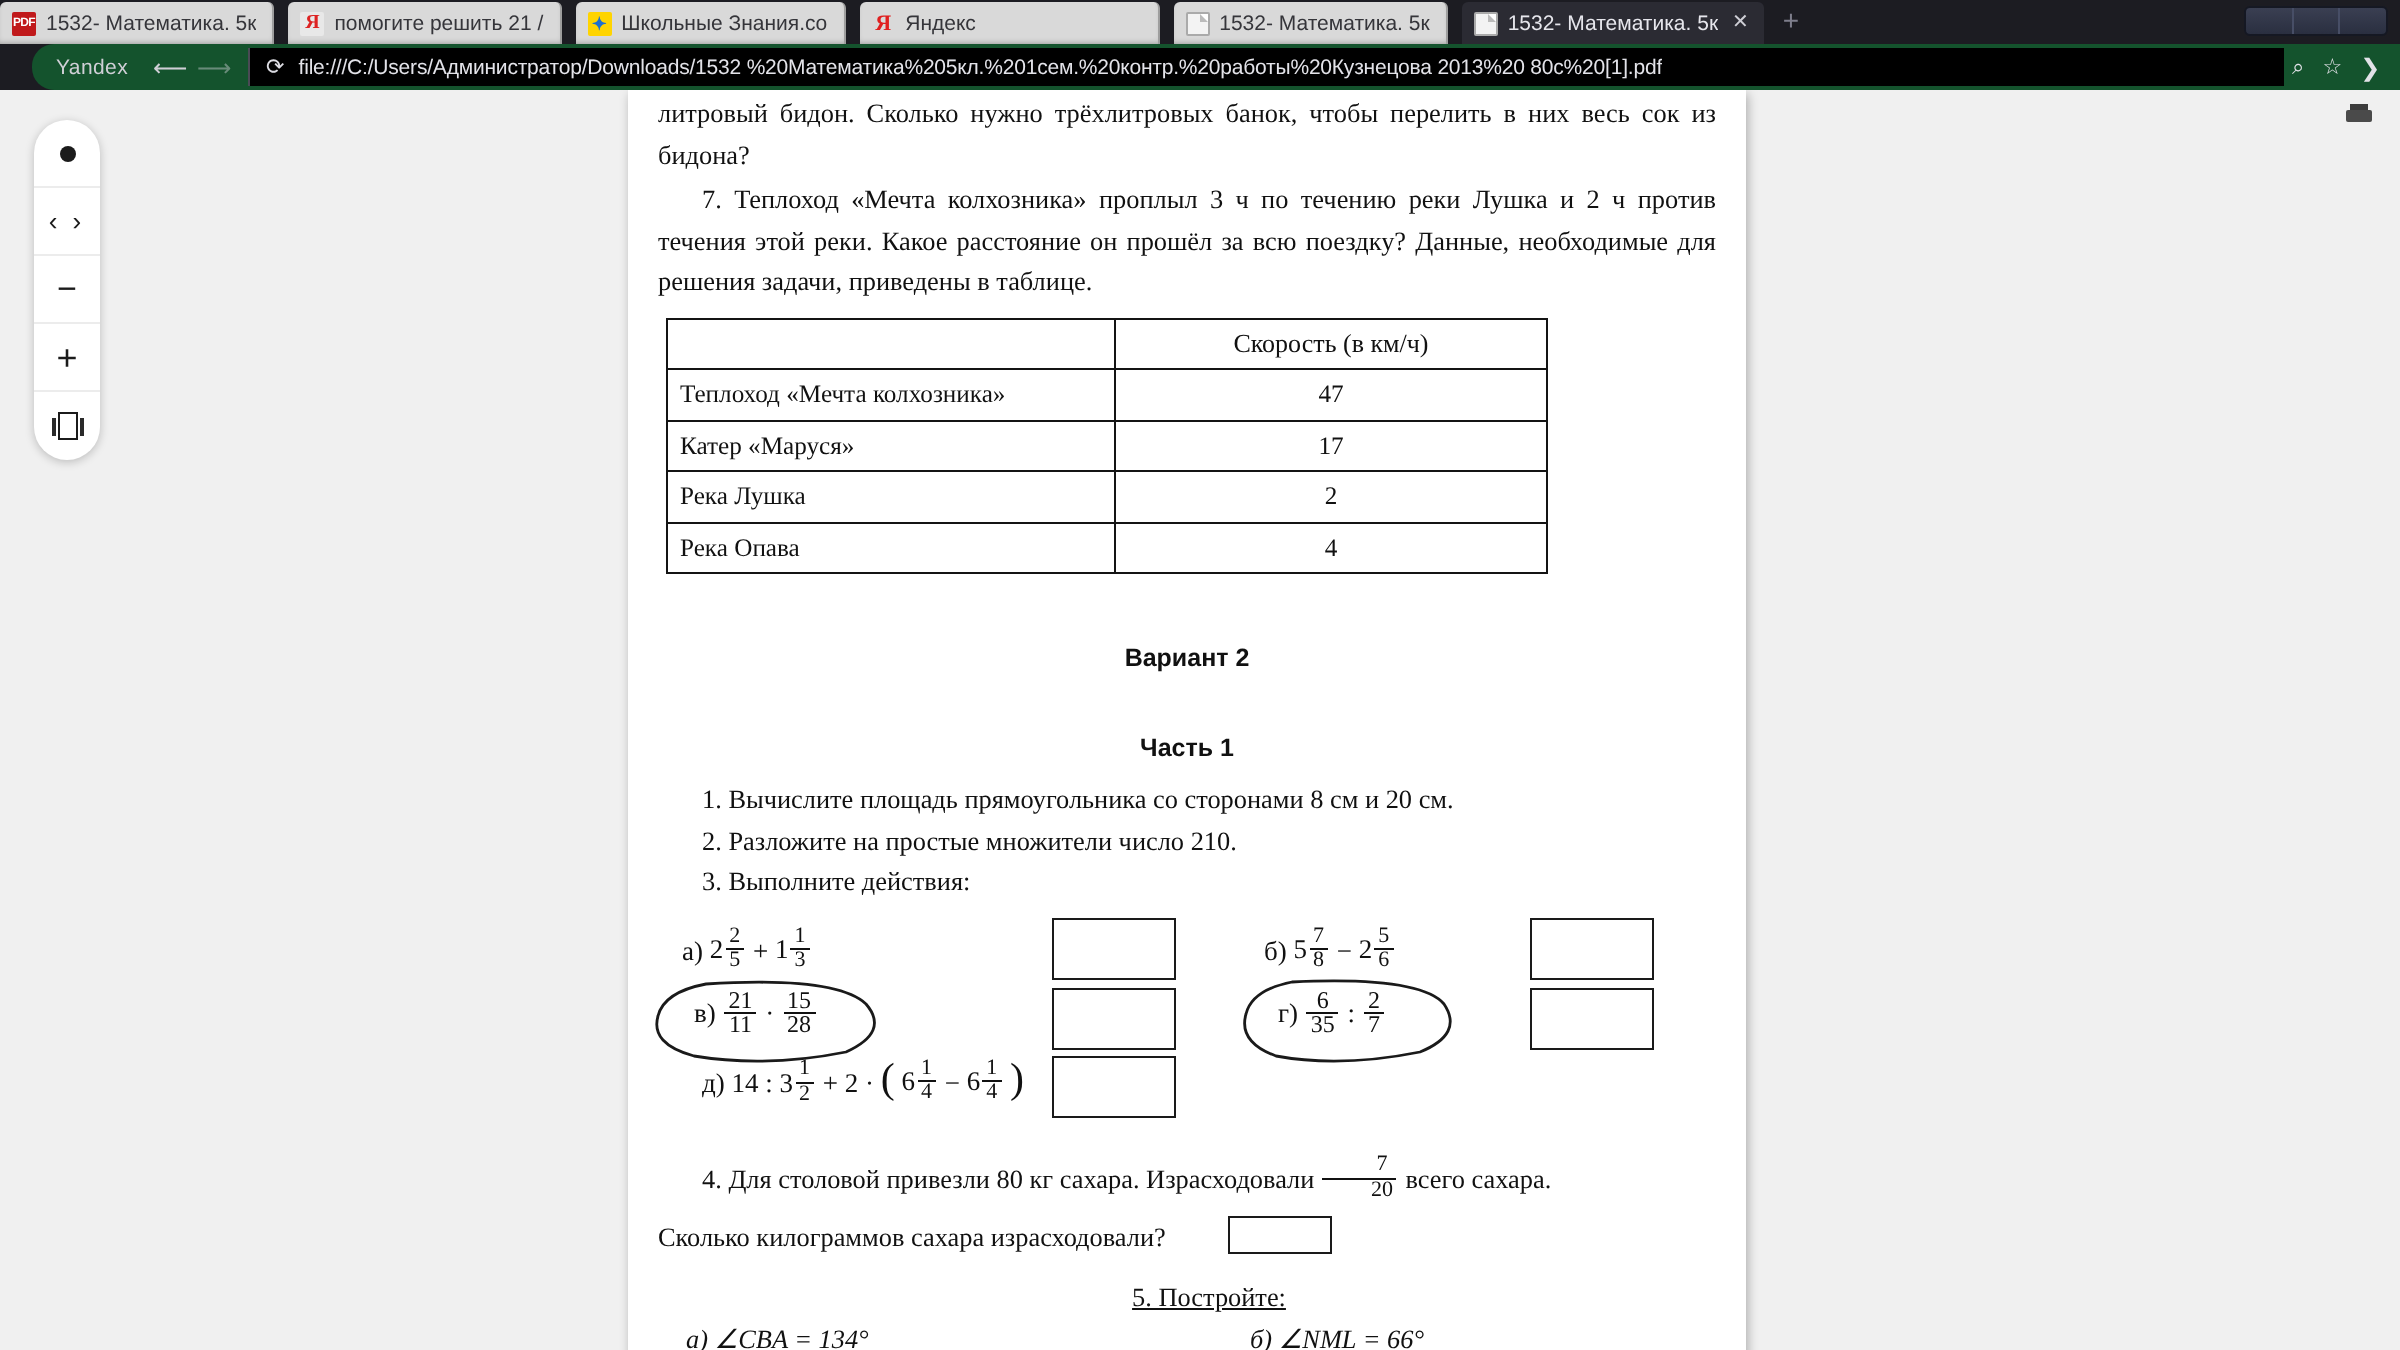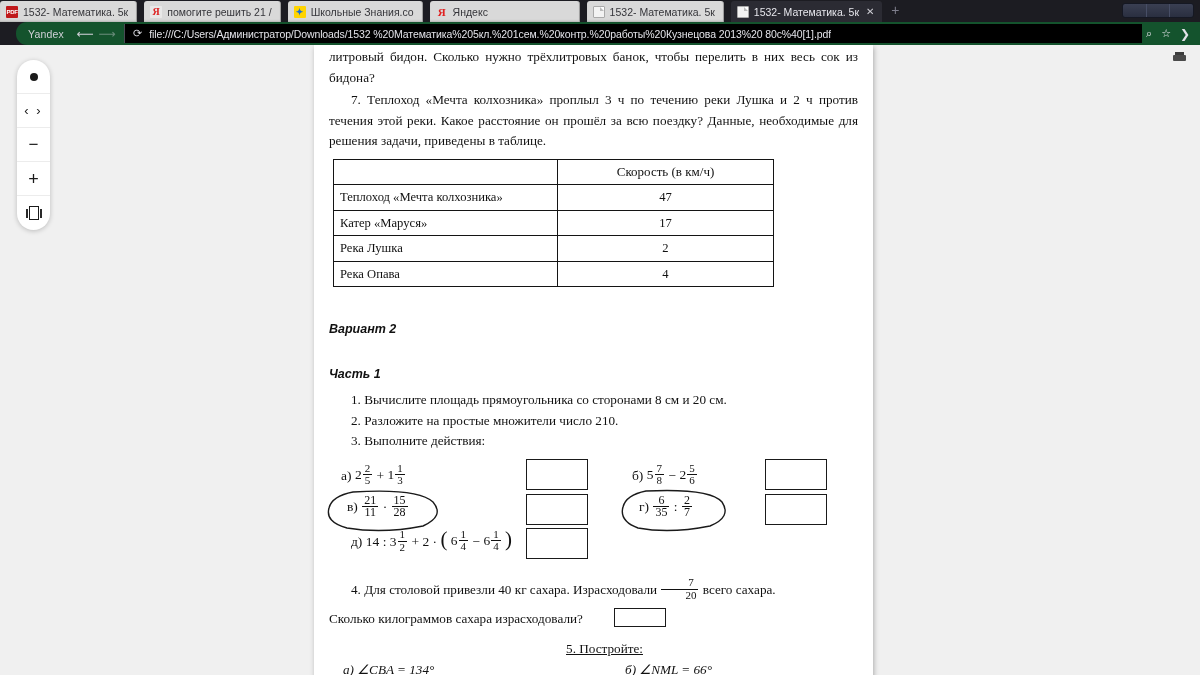--- a/index.html
+++ b/index.html
@@ -293,7 +293,7 @@
 
       <div class="omnibox">
         <span class="omni-icon">⟳</span>
-        <span class="urltext">file:///C:/Users/Администратор/Downloads/1532 %20Математика%205кл.%201сем.%20контр.%20работы%20Кузнецова 2013%20 80с%40[1].pdf</span>
+        <span class="urltext">file:///C:/Users/Администратор/Downloads/1532 %20Математика%205кл.%201сем.%20контр.%20работы%20Кузнецова 2013%20 80с%20[1].pdf</span>
       </div>
 
       <div class="omni-right">

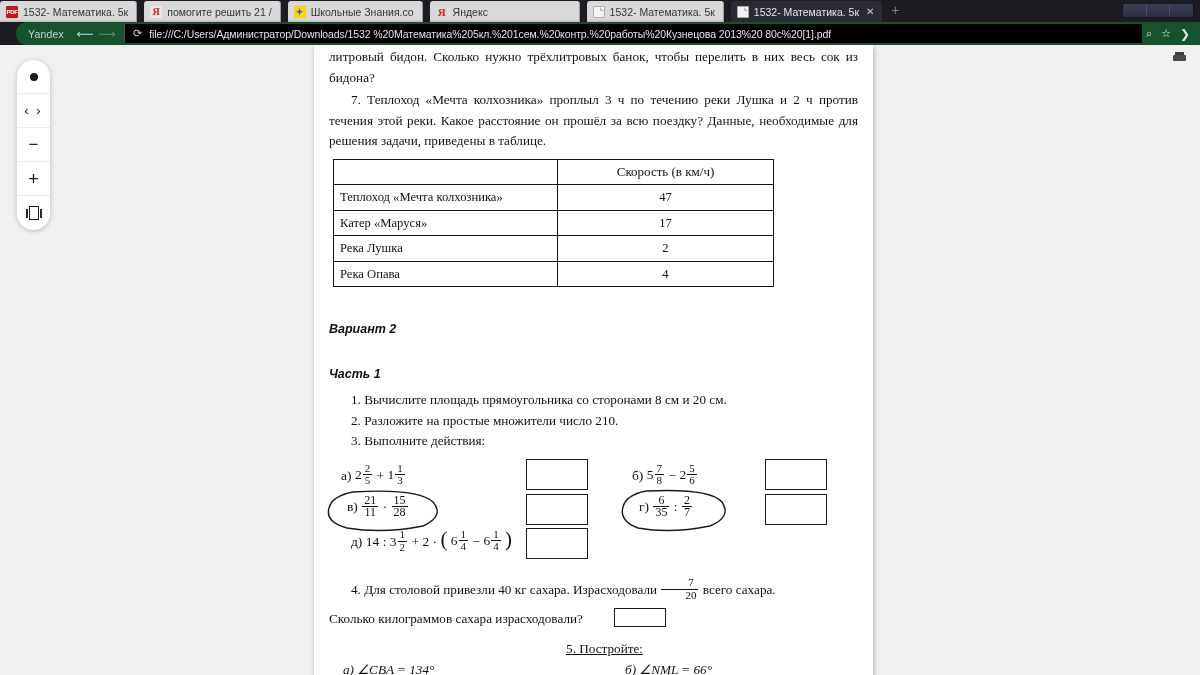--- a/index.html
+++ b/index.html
@@ -187,7 +187,7 @@
     text-align: justify;
   }
   .indent { text-indent: 22px; }
-  .center { text-align: left; font-style: italic; }
+  .center { text-align: center; }
   b.hd { font-family: "Liberation Sans", sans-serif; font-size: 12.5px; font-weight: bold; }
 
   

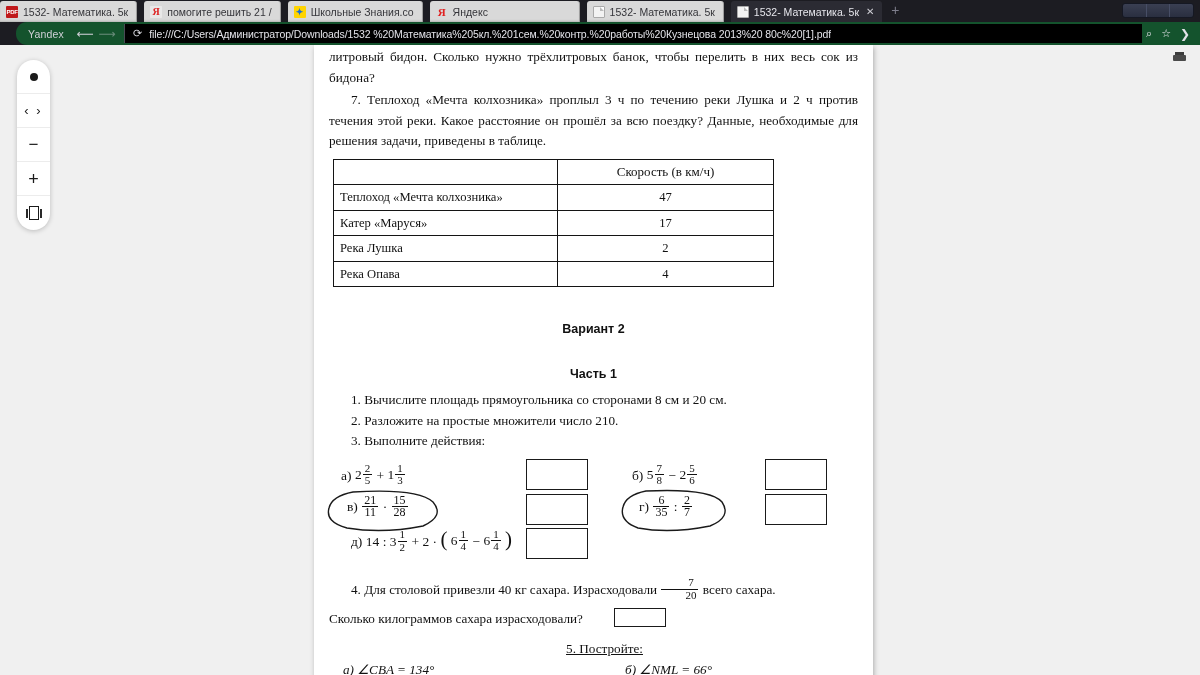--- a/index.html
+++ b/index.html
@@ -479,7 +479,7 @@
         </div>
 
         <div style="margin-top:18px; text-indent:22px; line-height:24px;">
-          <span>4. Для столовой привезли 40 кг сахара. Израсходовали</span>
+          <span>4. Для столовой привезли 80 кг сахара. Израсходовали</span>
           <span class="frac" style="font-size:11px">
               <span class="n">7</span>
               <span class="d">20</span>

